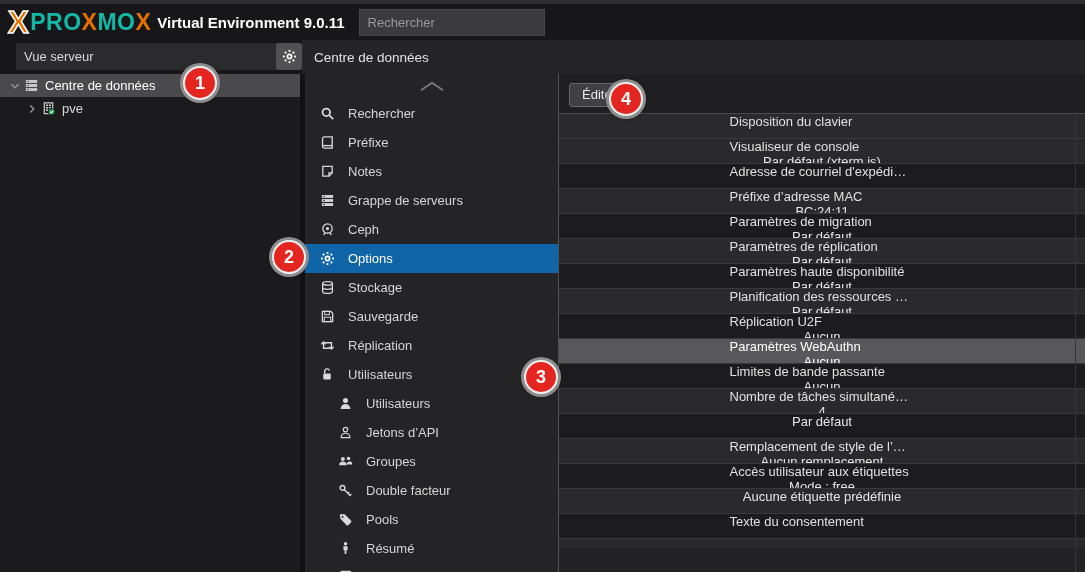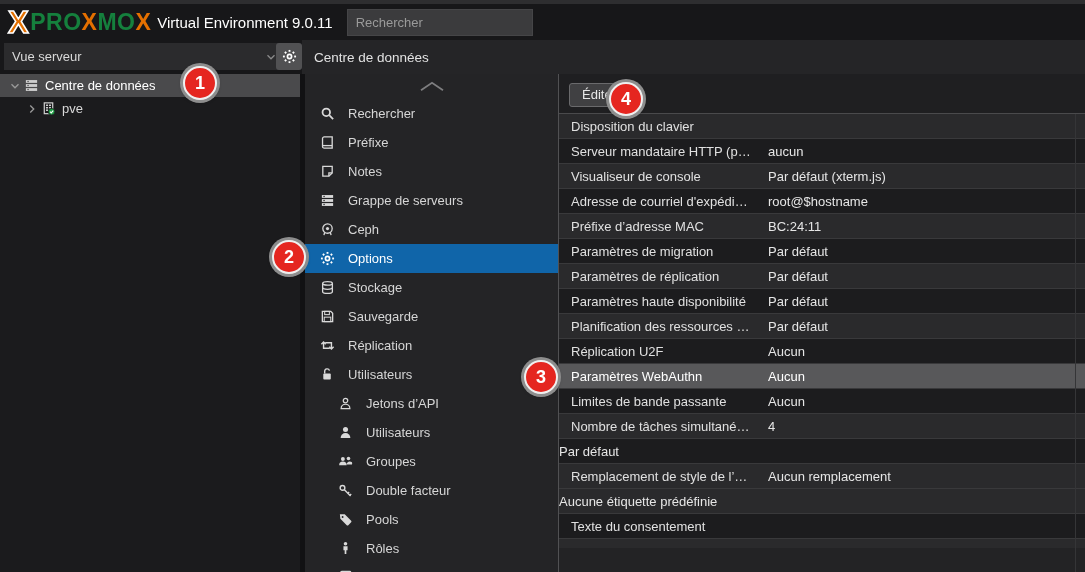--- a/index.html
+++ b/index.html
@@ -13,7 +13,7 @@
   .topbar{position:absolute;left:0;top:4px;right:0;height:36px;background:#171719;display:flex;align-items:center;}
   .logo{display:flex;align-items:center;margin-left:8px;font-weight:800;letter-spacing:.5px;white-space:nowrap;}
   .logo .bigx{color:#e57000;font-size:31px;font-weight:900;-webkit-text-stroke:1.5px #fff;margin-right:1px;line-height:1;}
-  .logo .w{color:#15803d;font-size:23px;}
+  .logo .w{color:#14b8a6;font-size:23px;}
   .logo .o{color:#e57000;font-size:23px;}
   .env-title{color:#fff;font-size:15px;margin-left:6px;white-space:nowrap;}
   .search-box{margin-left:14px;width:168px;height:25px;background:#3b3b3d;border:1px solid #454547;

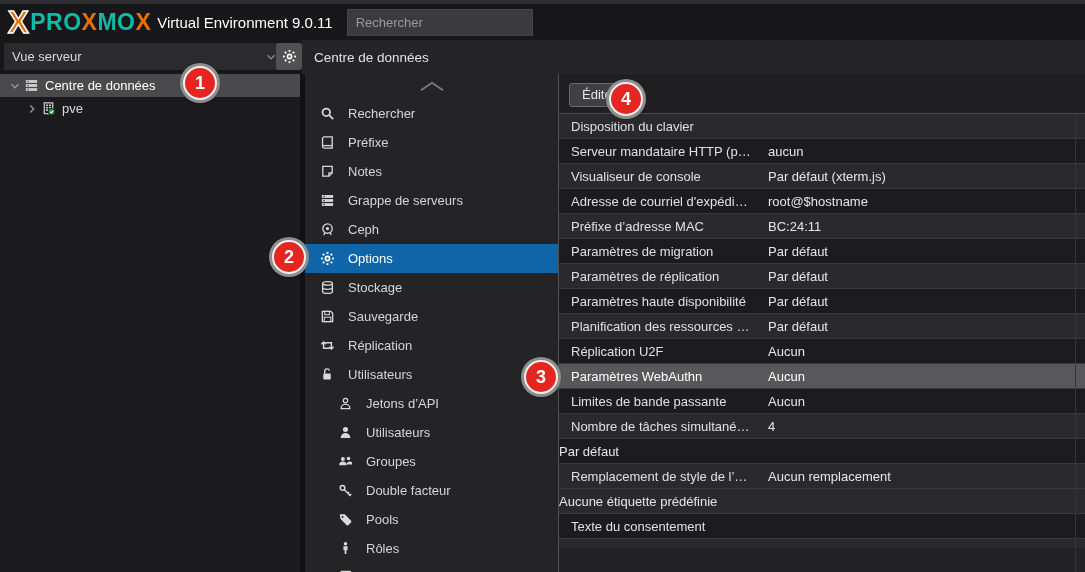--- a/index.html
+++ b/index.html
@@ -15,7 +15,7 @@
   .logo .bigx{color:#e57000;font-size:31px;font-weight:900;-webkit-text-stroke:1.5px #fff;margin-right:1px;line-height:1;}
   .logo .w{color:#14b8a6;font-size:23px;}
   .logo .o{color:#e57000;font-size:23px;}
-  .env-title{color:#fff;font-size:15px;margin-left:6px;white-space:nowrap;}
+  .env-title{color:#fff;font-size:15px;margin-left:6px;white-space:nowrap;font-weight:bold;}
   .search-box{margin-left:14px;width:168px;height:25px;background:#3b3b3d;border:1px solid #454547;
     color:#ddd;font-size:13px;padding:0 8px;outline:none;font-family:"Liberation Sans",sans-serif;}
   .search-box::placeholder{color:#9a9a9a;}

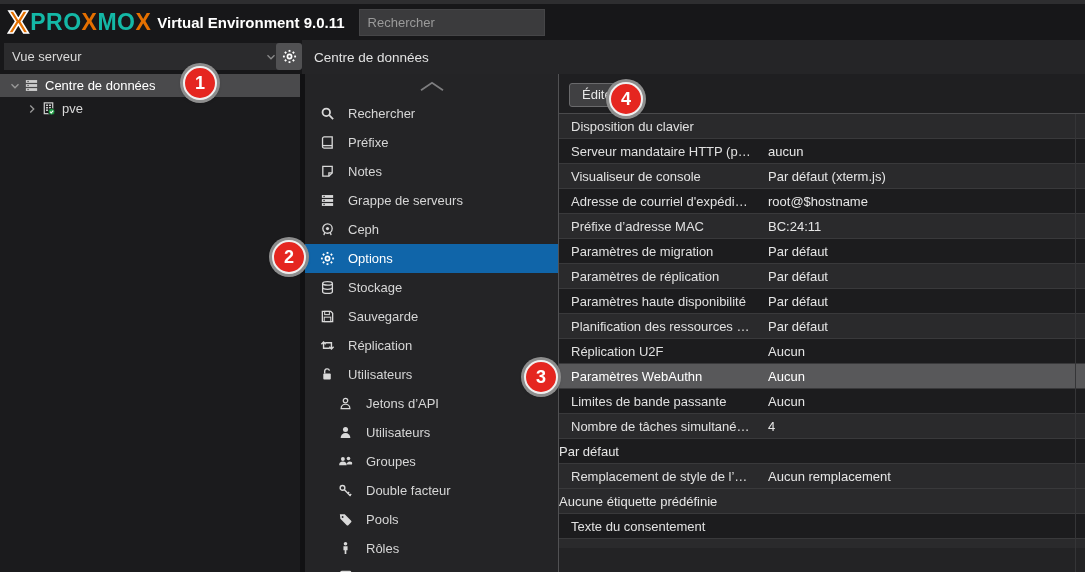--- a/index.html
+++ b/index.html
@@ -21,7 +21,7 @@
   .search-box::placeholder{color:#9a9a9a;}
   
   .band{position:absolute;left:0;top:40px;right:0;height:34px;background:#171719;}
-  .view-select{position:absolute;left:4px;top:3px;width:266px;height:27px;background:#2b2b2d;
+  .view-select{position:absolute;left:16px;top:3px;width:266px;height:27px;background:#2b2b2d;
     display:flex;align-items:center;padding:0 8px;color:#d8d8d8;cursor:pointer;}
   .view-select .lbl{flex:1;}
   .view-select .icon{color:#8a8a8a;}

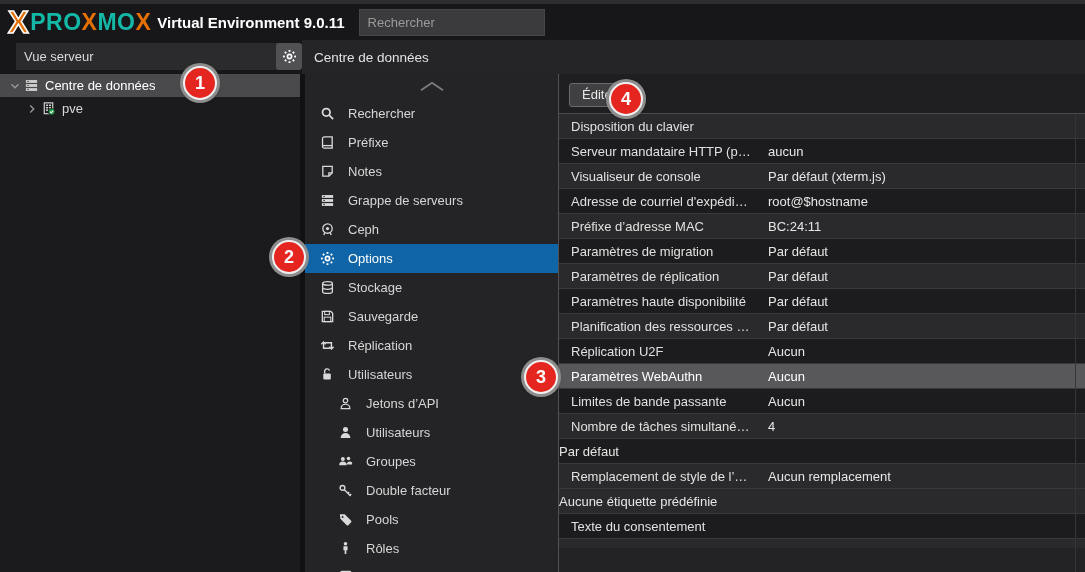--- a/index.html
+++ b/index.html
@@ -55,7 +55,7 @@
   .btn{position:absolute;left:10px;top:9px;padding:3px 12px 4px;background:#404042;border:1px solid #6a6a6c;
     border-radius:3px;color:#e8e8e8;font-size:13px;cursor:pointer;font-family:"Liberation Sans",sans-serif;}
   .opt-table{position:absolute;left:0;top:40px;right:0;bottom:0;}
-  .opt-row{height:24px;display:flex;align-items:center;border-bottom:1px solid #39393b;cursor:pointer;}
+  .opt-row{height:24px;display:flex;align-items:center;border-bottom:1px solid #39393b;cursor:pointer;flex-direction:column;}
   .opt-row.odd{background:#2a2a2c;}
   .opt-row.even{background:#1c1c1e;}
   .opt-row.selected{background:#58585a;color:#fff;}

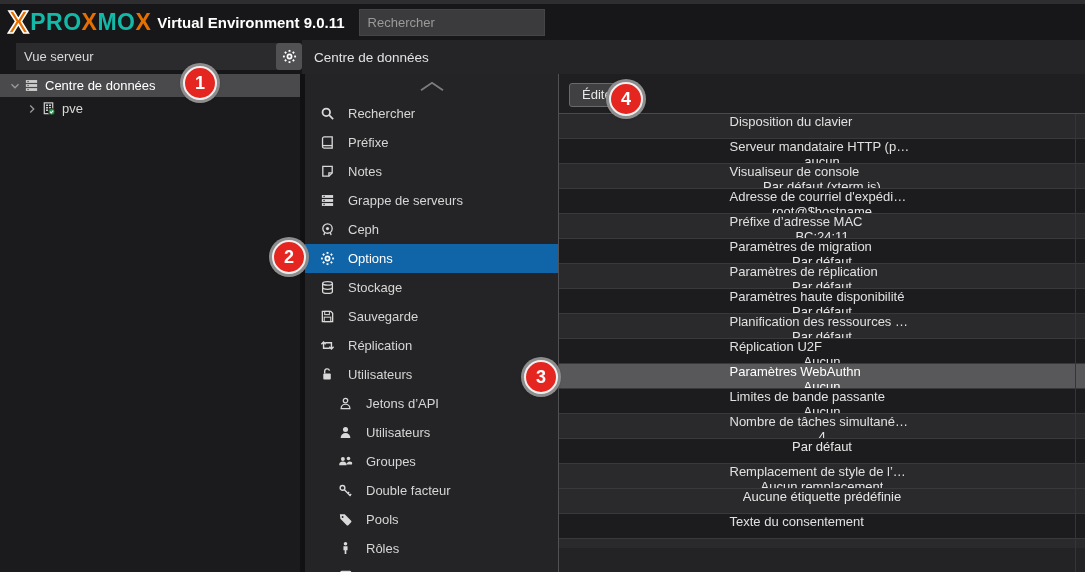--- a/index.html
+++ b/index.html
@@ -382,10 +382,6 @@
           <div class="opt-row odd">
             <div class="opt-name">Disposition du clavier</div>
           </div>
-          <div class="opt-row even">
-            <div class="opt-name">Serveur mandataire HTTP (p…</div>
-            <div class="opt-val">aucun</div>
-          </div>
           <div class="opt-row odd">
             <div class="opt-name">Visualiseur de console</div>
             <div class="opt-val">Par défaut (xterm.js)</div>

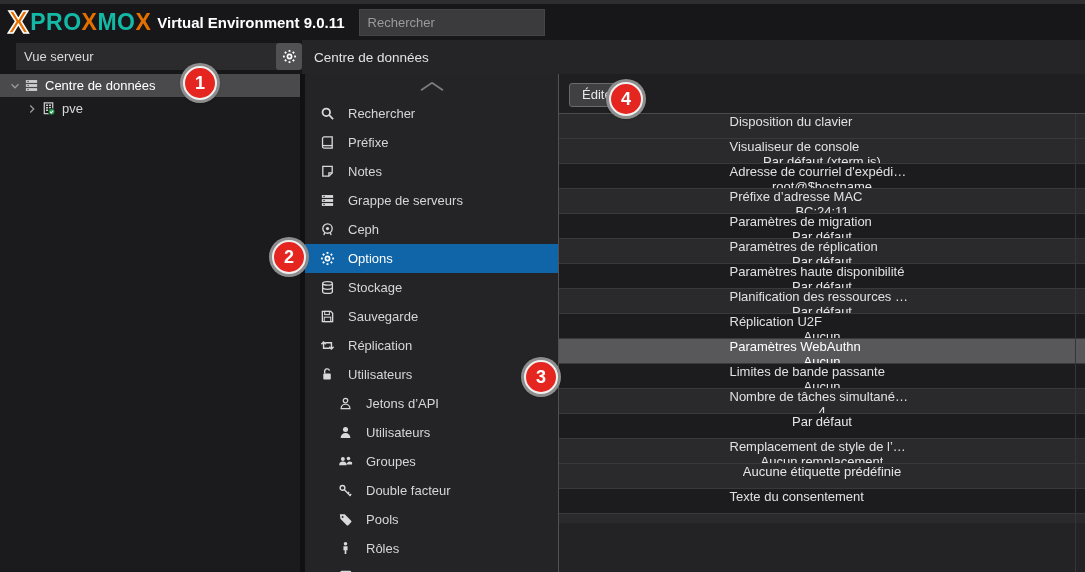--- a/index.html
+++ b/index.html
@@ -388,7 +388,6 @@
           </div>
           <div class="opt-row even">
             <div class="opt-name">Adresse de courriel d'expédi…</div>
-            <div class="opt-val">root@$hostname</div>
           </div>
           <div class="opt-row odd">
             <div class="opt-name">Préfixe d’adresse MAC</div>

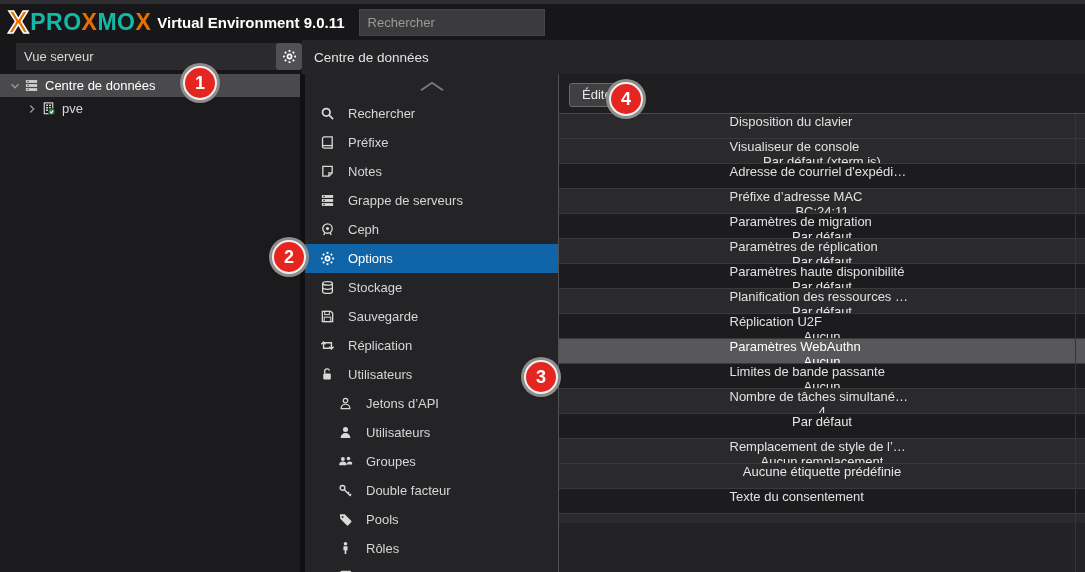--- a/index.html
+++ b/index.html
@@ -303,6 +303,15 @@
         </div>
         <div class="side-item indent">
           <span class="icon">
+            <svg width="15" height="15" viewBox="0 0 16 16" fill="currentColor">
+              <circle cx="8" cy="4.8" r="2.7"></circle>
+              <path d="M2.8 13.8a5.2 5.2 0 0 1 10.4 0z"></path>
+            </svg>
+          </span>
+          <span>Utilisateurs</span>
+        </div>
+        <div class="side-item indent">
+          <span class="icon">
             <svg width="15" height="15" viewBox="0 0 16 16">
               <g fill="none" stroke="currentColor" stroke-width="1.3">
                 <circle cx="8" cy="4.9" r="2.4"></circle>
@@ -311,15 +320,6 @@
             </svg>
           </span>
           <span>Jetons d’API</span>
-        </div>
-        <div class="side-item indent">
-          <span class="icon">
-            <svg width="15" height="15" viewBox="0 0 16 16" fill="currentColor">
-              <circle cx="8" cy="4.8" r="2.7"></circle>
-              <path d="M2.8 13.8a5.2 5.2 0 0 1 10.4 0z"></path>
-            </svg>
-          </span>
-          <span>Utilisateurs</span>
         </div>
         <div class="side-item indent">
           <span class="icon">

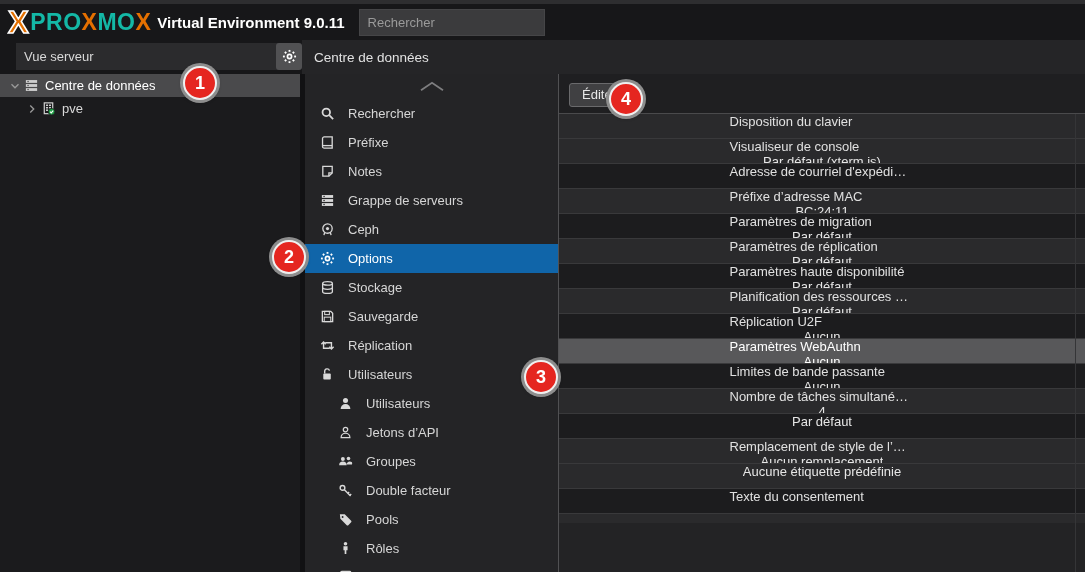--- a/index.html
+++ b/index.html
@@ -432,6 +432,10 @@
             <div class="opt-name">Remplacement de style de l’…</div>
             <div class="opt-val">Aucun remplacement</div>
           </div>
+          <div class="opt-row even">
+            <div class="opt-name">Accès utilisateur aux étiquettes</div>
+            <div class="opt-val">Mode : free</div>
+          </div>
           <div class="opt-row odd">
             <div class="opt-val">Aucune étiquette prédéfinie</div>
           </div>

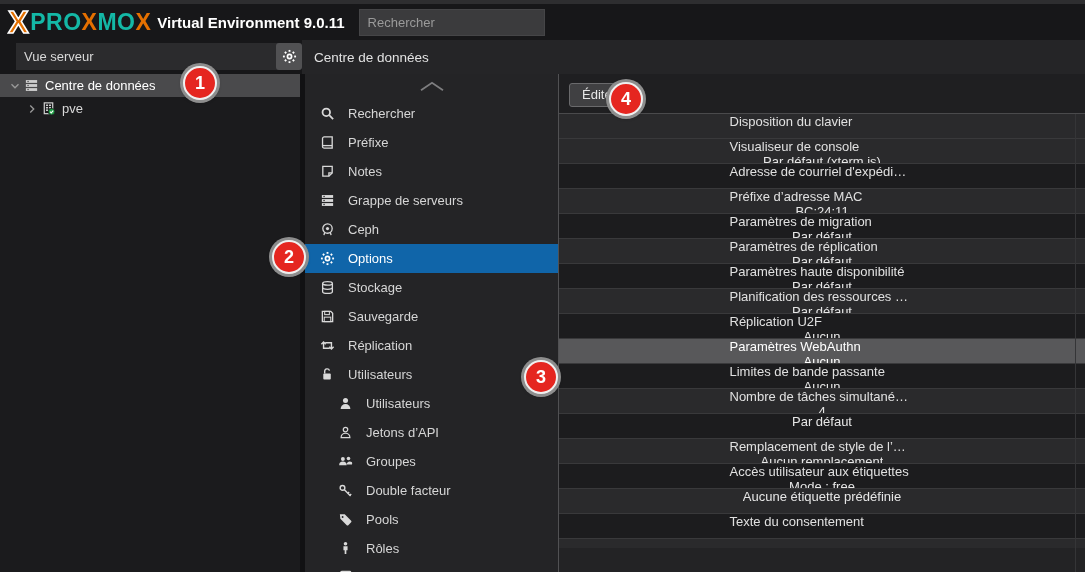--- a/index.html
+++ b/index.html
@@ -360,7 +360,7 @@
               <path d="M5.8 5.7h4.4v4.1H8.9v4.1H7.1V9.8H5.8z"></path>
             </svg>
           </span>
-          <span>Rôles</span>
+          <span>Résumé</span>
         </div>
         <div class="side-item indent">
           <span class="icon">

